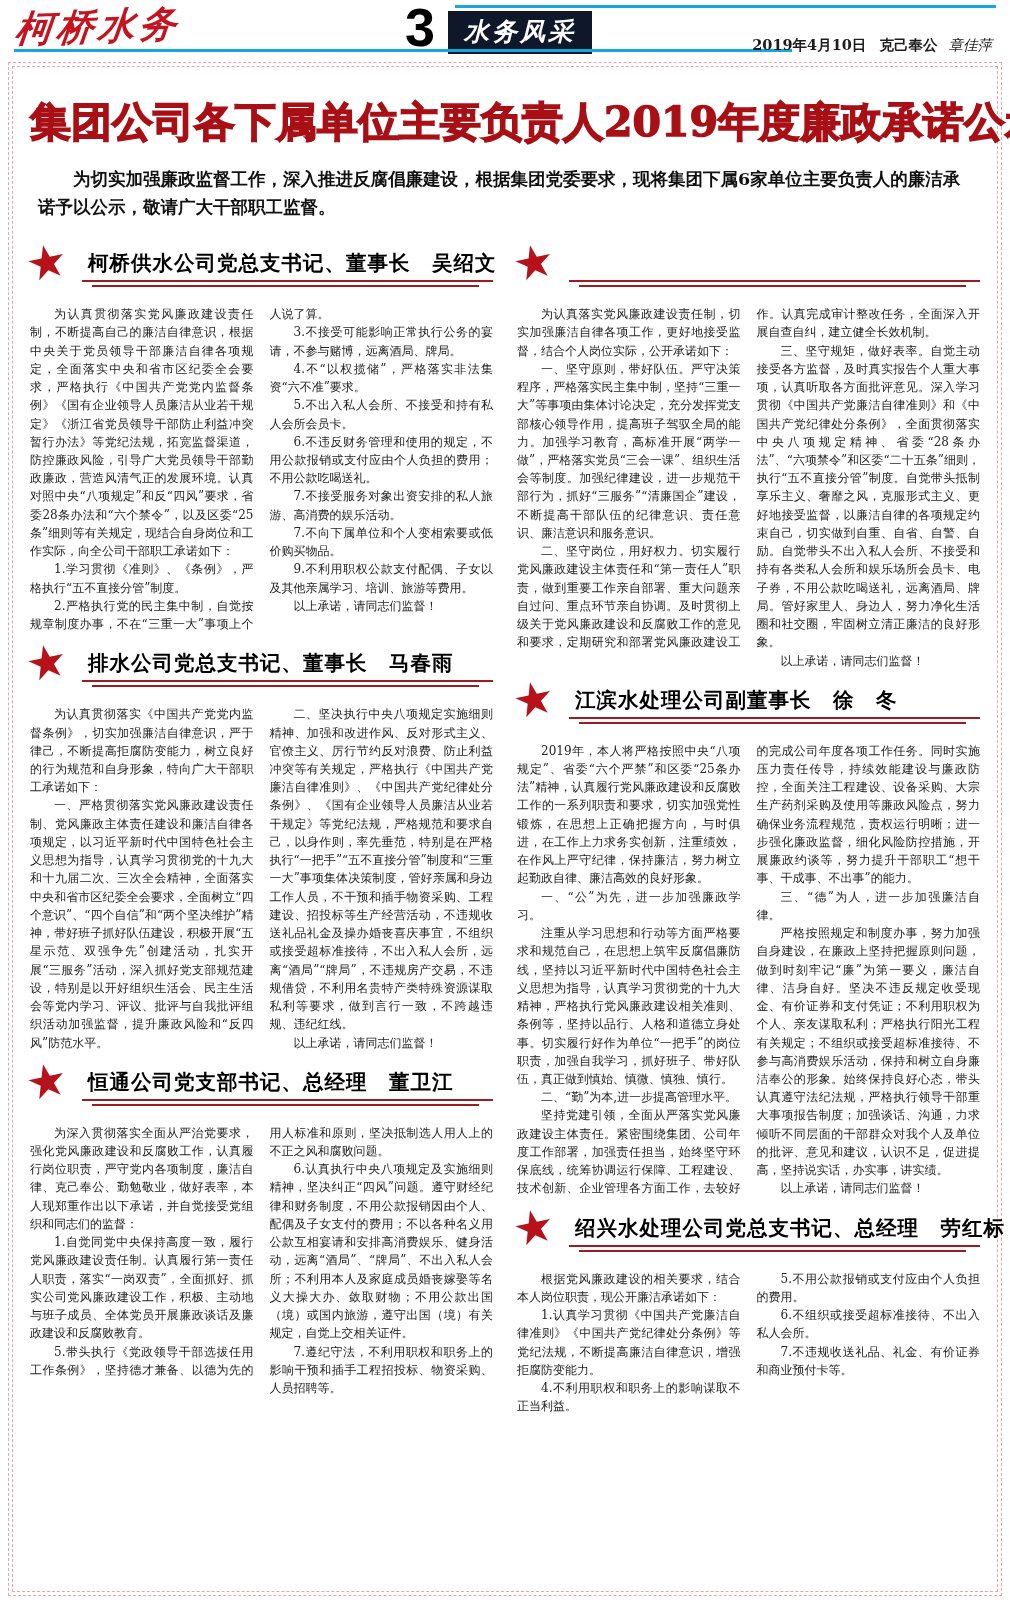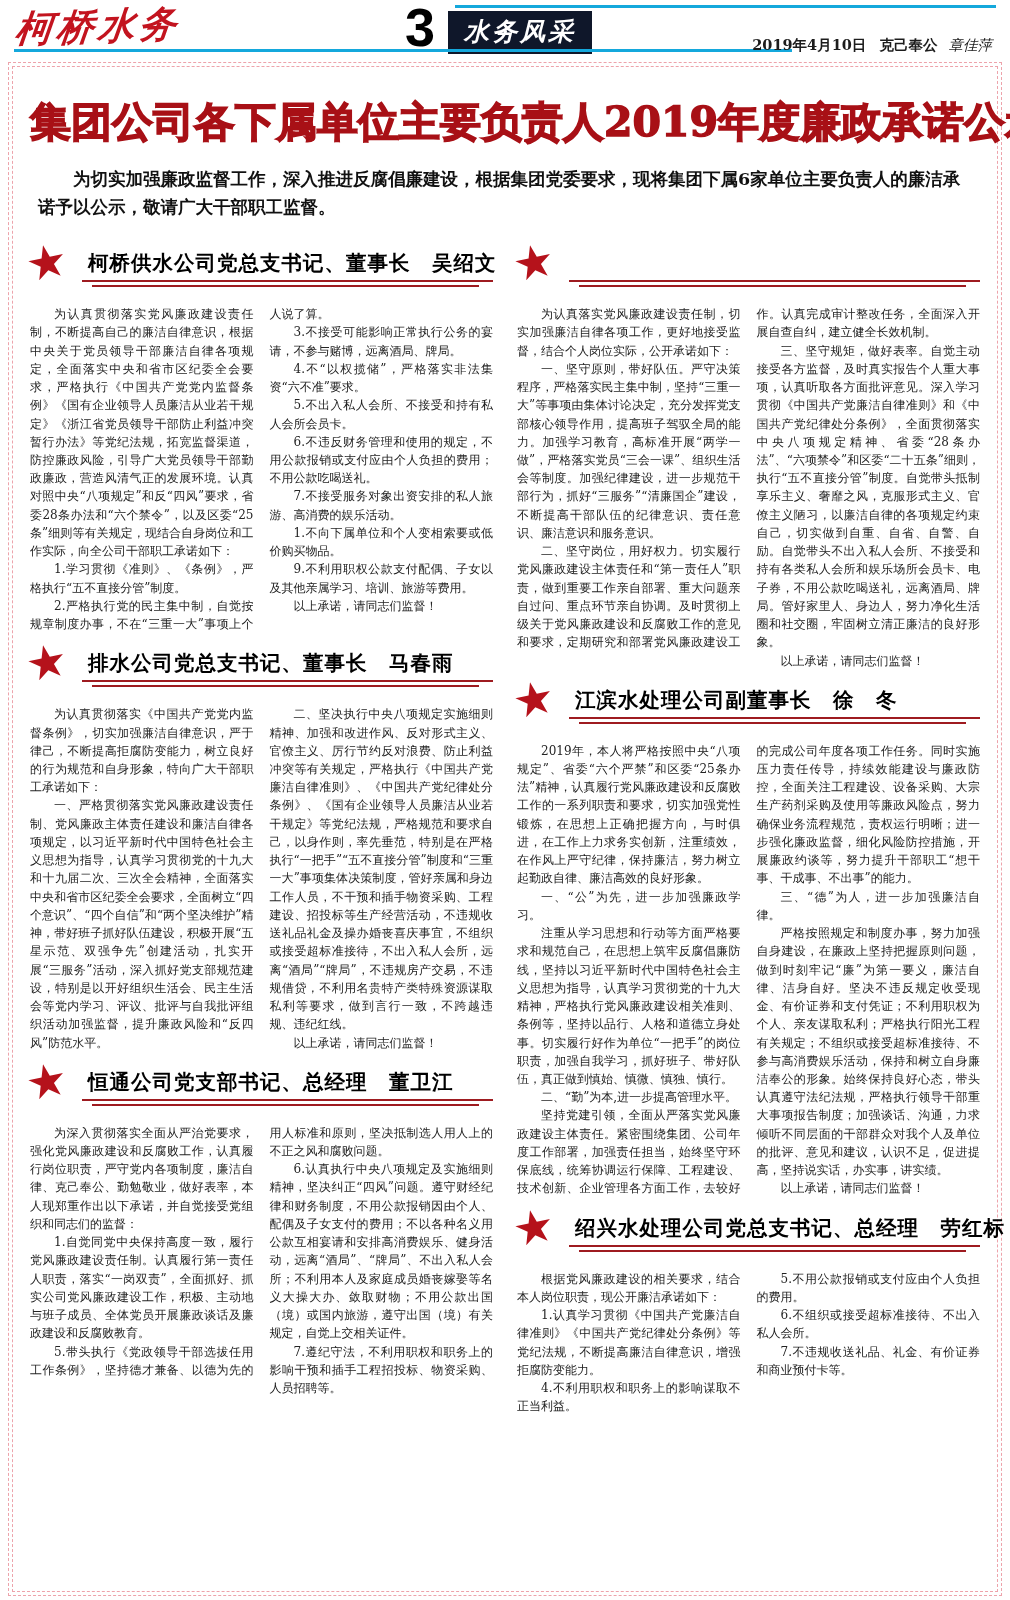--- a/index.html
+++ b/index.html
@@ -157,7 +157,7 @@
             <p>为认真落实党风廉政建设责任制，切实加强廉洁自律各项工作，更好地接受监督，结合个人岗位实际，公开承诺如下：</p>
             <p>一、坚守原则，带好队伍。严守决策程序，严格落实民主集中制，坚持“三重一大”等事项由集体讨论决定，充分发挥党支部核心领导作用，提高班子驾驭全局的能力。加强学习教育，高标准开展“两学一做”，严格落实党员“三会一课”、组织生活会等制度。加强纪律建设，进一步规范干部行为，抓好“三服务”“清廉国企”建设，不断提高干部队伍的纪律意识、责任意识、廉洁意识和服务意识。</p>
             <p>二、坚守岗位，用好权力。切实履行党风廉政建设主体责任和“第一责任人”职责，做到重要工作亲自部署、重大问题亲自过问、重点环节亲自协调。及时贯彻上级关于党风廉政建设和反腐败工作的意见和要求，定期研究和部署党风廉政建设工作。认真完成审计整改任务，全面深入开展自查自纠，建立健全长效机制。</p>
-            <p>三、坚守规矩，做好表率。自觉主动接受各方监督，及时真实报告个人重大事项，认真听取各方面批评意见。深入学习贯彻《中国共产党廉洁自律准则》和《中国共产党纪律处分条例》，全面贯彻落实中央八项规定精神、省委“28条办法”、“六项禁令”和区委“二十五条”细则，执行“五不直接分管”制度。自觉带头抵制享乐主义、奢靡之风，克服形式主义、官僚主义陋习，以廉洁自律的各项规定约束自己，切实做到自重、自省、自警、自励。自觉带头不出入私人会所、不接受和持有各类私人会所和娱乐场所会员卡、电子券，不用公款吃喝送礼，远离酒局、牌局。管好家里人、身边人，努力净化生活圈和社交圈，牢固树立清正廉洁的良好形象。</p>
+            <p>三、坚守规矩，做好表率。自觉主动接受各方监督，及时真实报告个人重大事项，认真听取各方面批评意见。深入学习贯彻《中国共产党廉洁自律准则》和《中国共产党纪律处分条例》，全面贯彻落实中央八项规定精神、省委“28条办法”、“六项禁令”和区委“二十五条”细则，执行“五不直接分管”制度。自觉带头抵制享乐主义、奢靡之风，克服形式主义、更好地接受监督，以廉洁自律的各项规定约束自己，切实做到自重、自省、自警、自励。自觉带头不出入私人会所、不接受和持有各类私人会所和娱乐场所会员卡、电子券，不用公款吃喝送礼，远离酒局、牌局。管好家里人、身边人，努力净化生活圈和社交圈，牢固树立清正廉洁的良好形象。</p>
             <p>以上承诺，请同志们监督！</p>
           </div>
   </div>

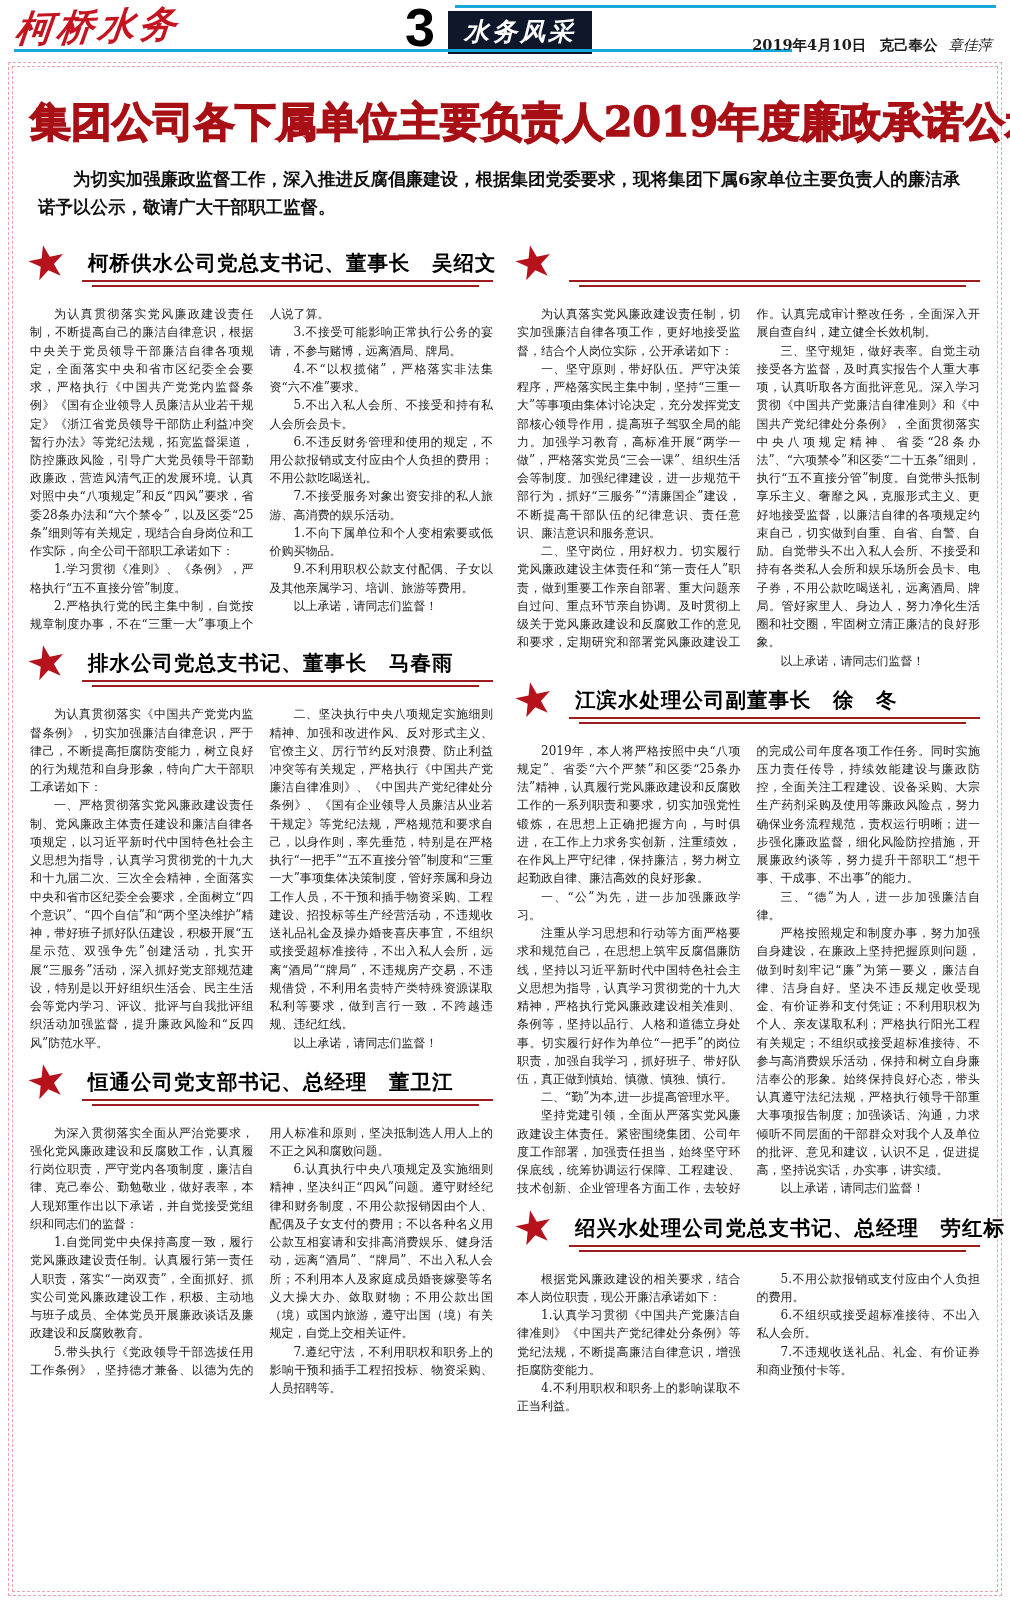--- a/index.html
+++ b/index.html
@@ -109,7 +109,7 @@
             <p>5.不出入私人会所、不接受和持有私人会所会员卡。</p>
             <p>6.不违反财务管理和使用的规定，不用公款报销或支付应由个人负担的费用；不用公款吃喝送礼。</p>
             <p>7.不接受服务对象出资安排的私人旅游、高消费的娱乐活动。</p>
-            <p>1.不向下属单位和个人变相索要或低价购买物品。</p>
+            <p>7.不向下属单位和个人变相索要或低价购买物品。</p>
             <p>9.不利用职权公款支付配偶、子女以及其他亲属学习、培训、旅游等费用。</p>
             <p>以上承诺，请同志们监督！</p>
           </div>

